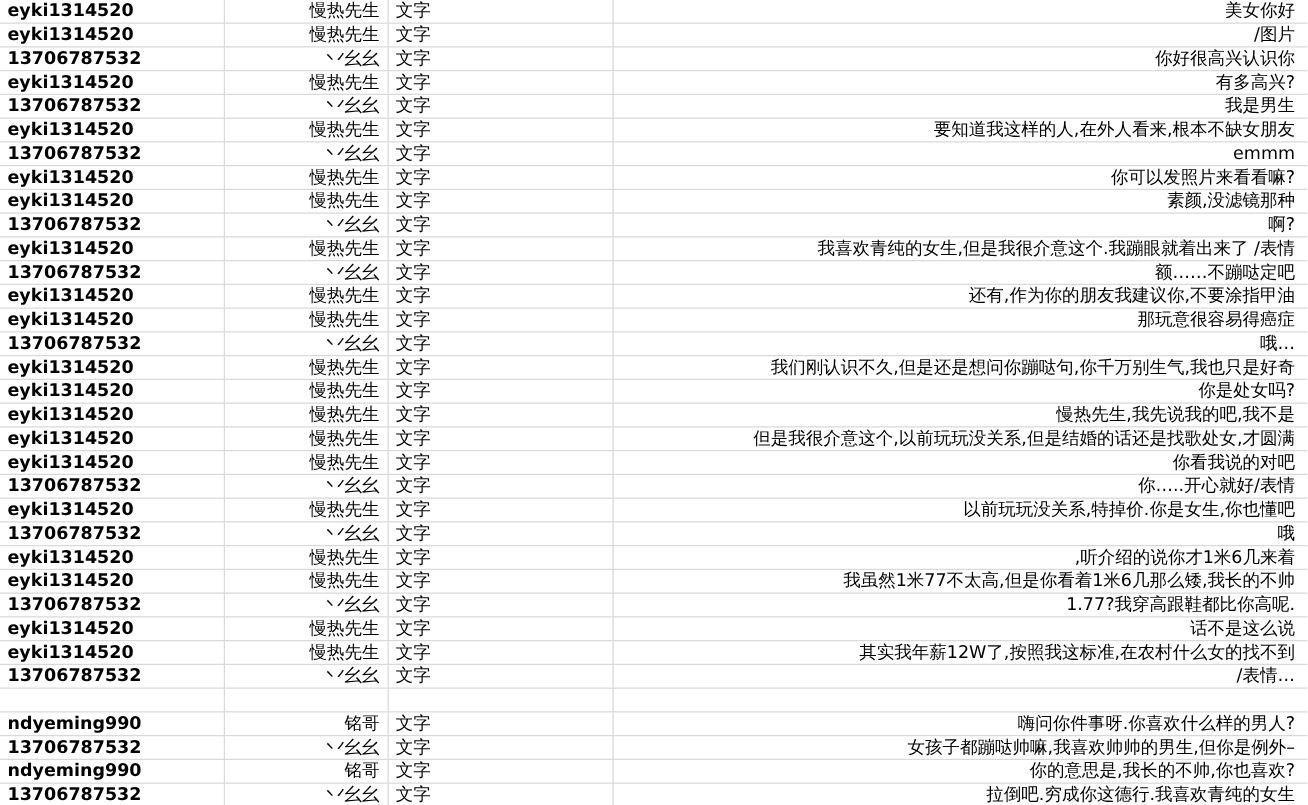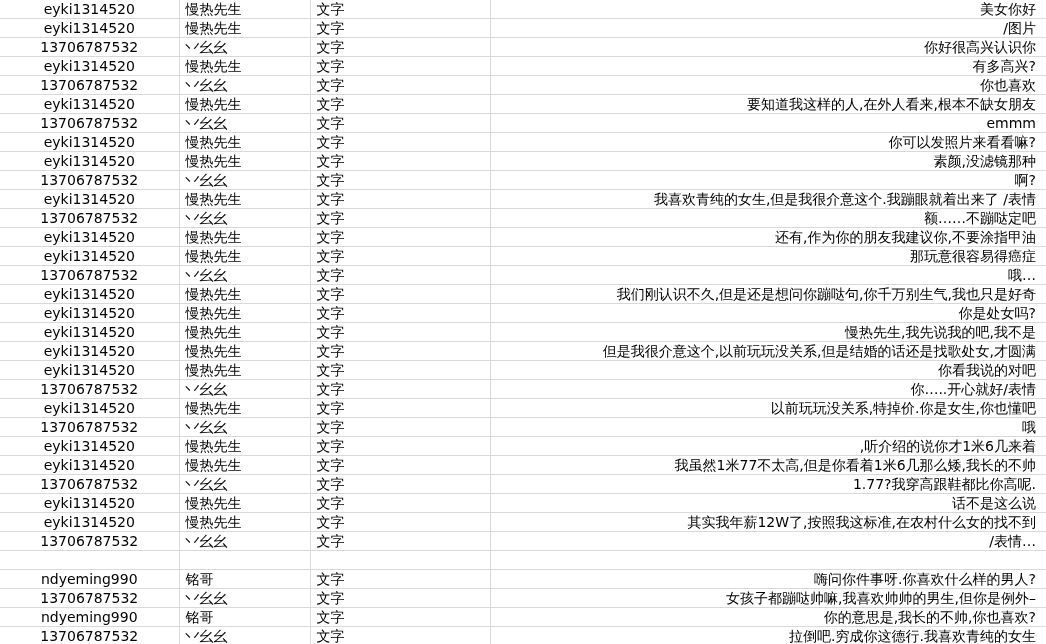--- a/index.html
+++ b/index.html
@@ -34,7 +34,7 @@
   col.c-type  { width: 180px; }
   col.c-msg   { width: 556px; }
 
-  td.id   { text-align: center; border-right: 1px solid #d9d9d9; }
+  td.id   { border-right: 1px solid #d9d9d9; font-weight: bold; }
   td.name { text-align: left; border-right: 1px solid #d9d9d9; }
   td.type { text-align: left; border-right: 1px solid #d9d9d9; }
   td.msg  { text-align: right; padding-right: 10px; margin-left: 24px; }

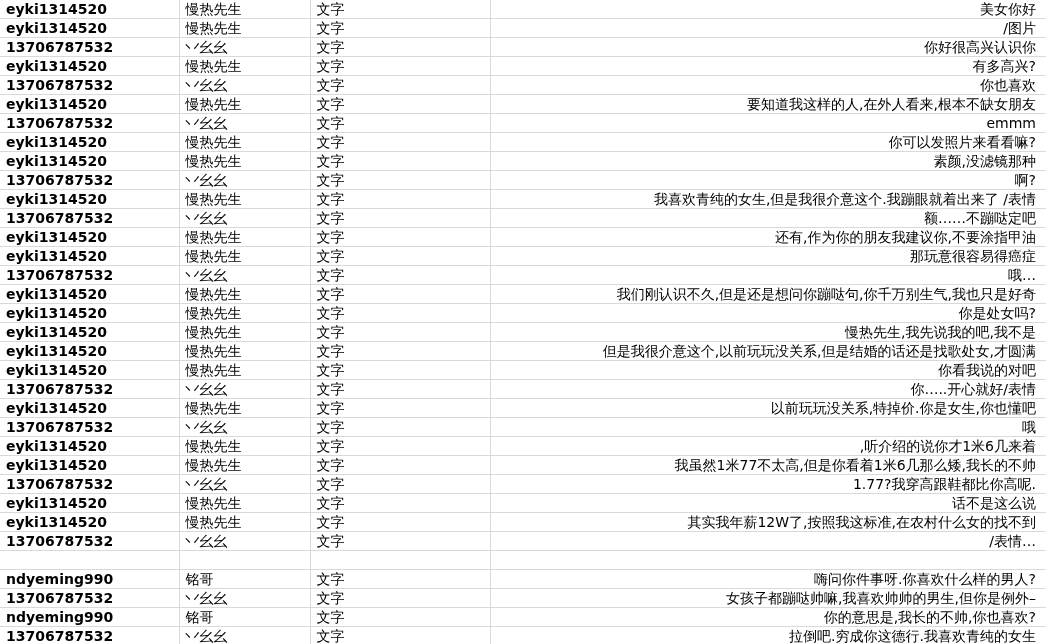--- a/index.html
+++ b/index.html
@@ -35,7 +35,7 @@
   col.c-msg   { width: 556px; }
 
   td.id   { border-right: 1px solid #d9d9d9; font-weight: bold; }
-  td.name { text-align: left; border-right: 1px solid #d9d9d9; }
+  td.name { text-align: right; border-right: 1px solid #d9d9d9; }
   td.type { text-align: left; border-right: 1px solid #d9d9d9; }
   td.msg  { text-align: right; padding-right: 10px; margin-left: 24px; }
 

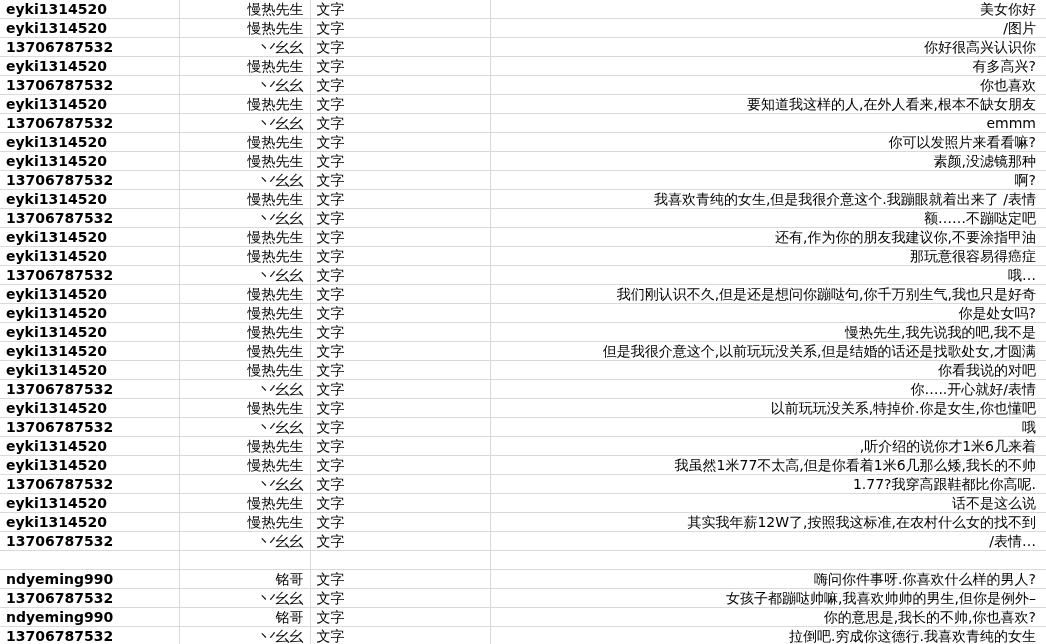--- a/index.html
+++ b/index.html
@@ -84,7 +84,7 @@
         <td class="id">13706787532</td>
         <td class="name">丷幺幺</td>
         <td class="type">文字</td>
-        <td class="msg">你也喜欢</td>
+        <td class="msg">我是男生</td>
       </tr>
       <tr>
         <td class="id">eyki1314520</td>

